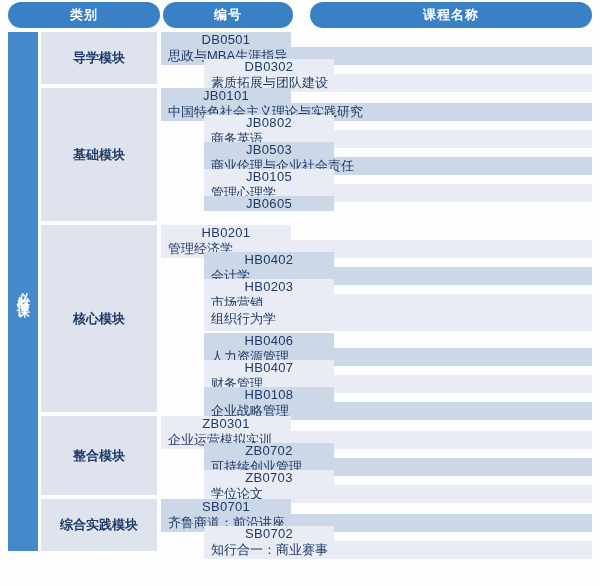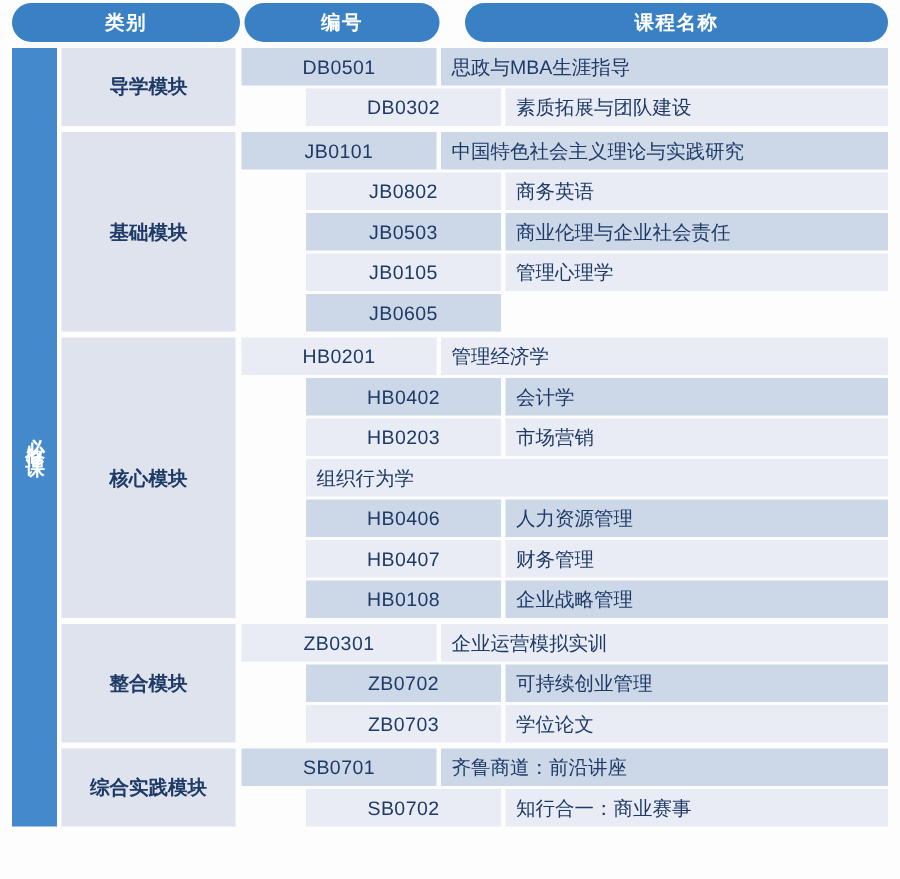--- a/index.html
+++ b/index.html
@@ -71,7 +71,7 @@
     font-weight:600;
   }
   .rows{flex:1;display:flex;flex-direction:column;}
-  .row{display:flex;height:25px;}
+  .row{display:flex;height:25px;flex-direction:column;}
   .row + .row{margin-top:2px;margin-left:43px;}
   .code-cell{
     width:130px;margin-right:3px;

